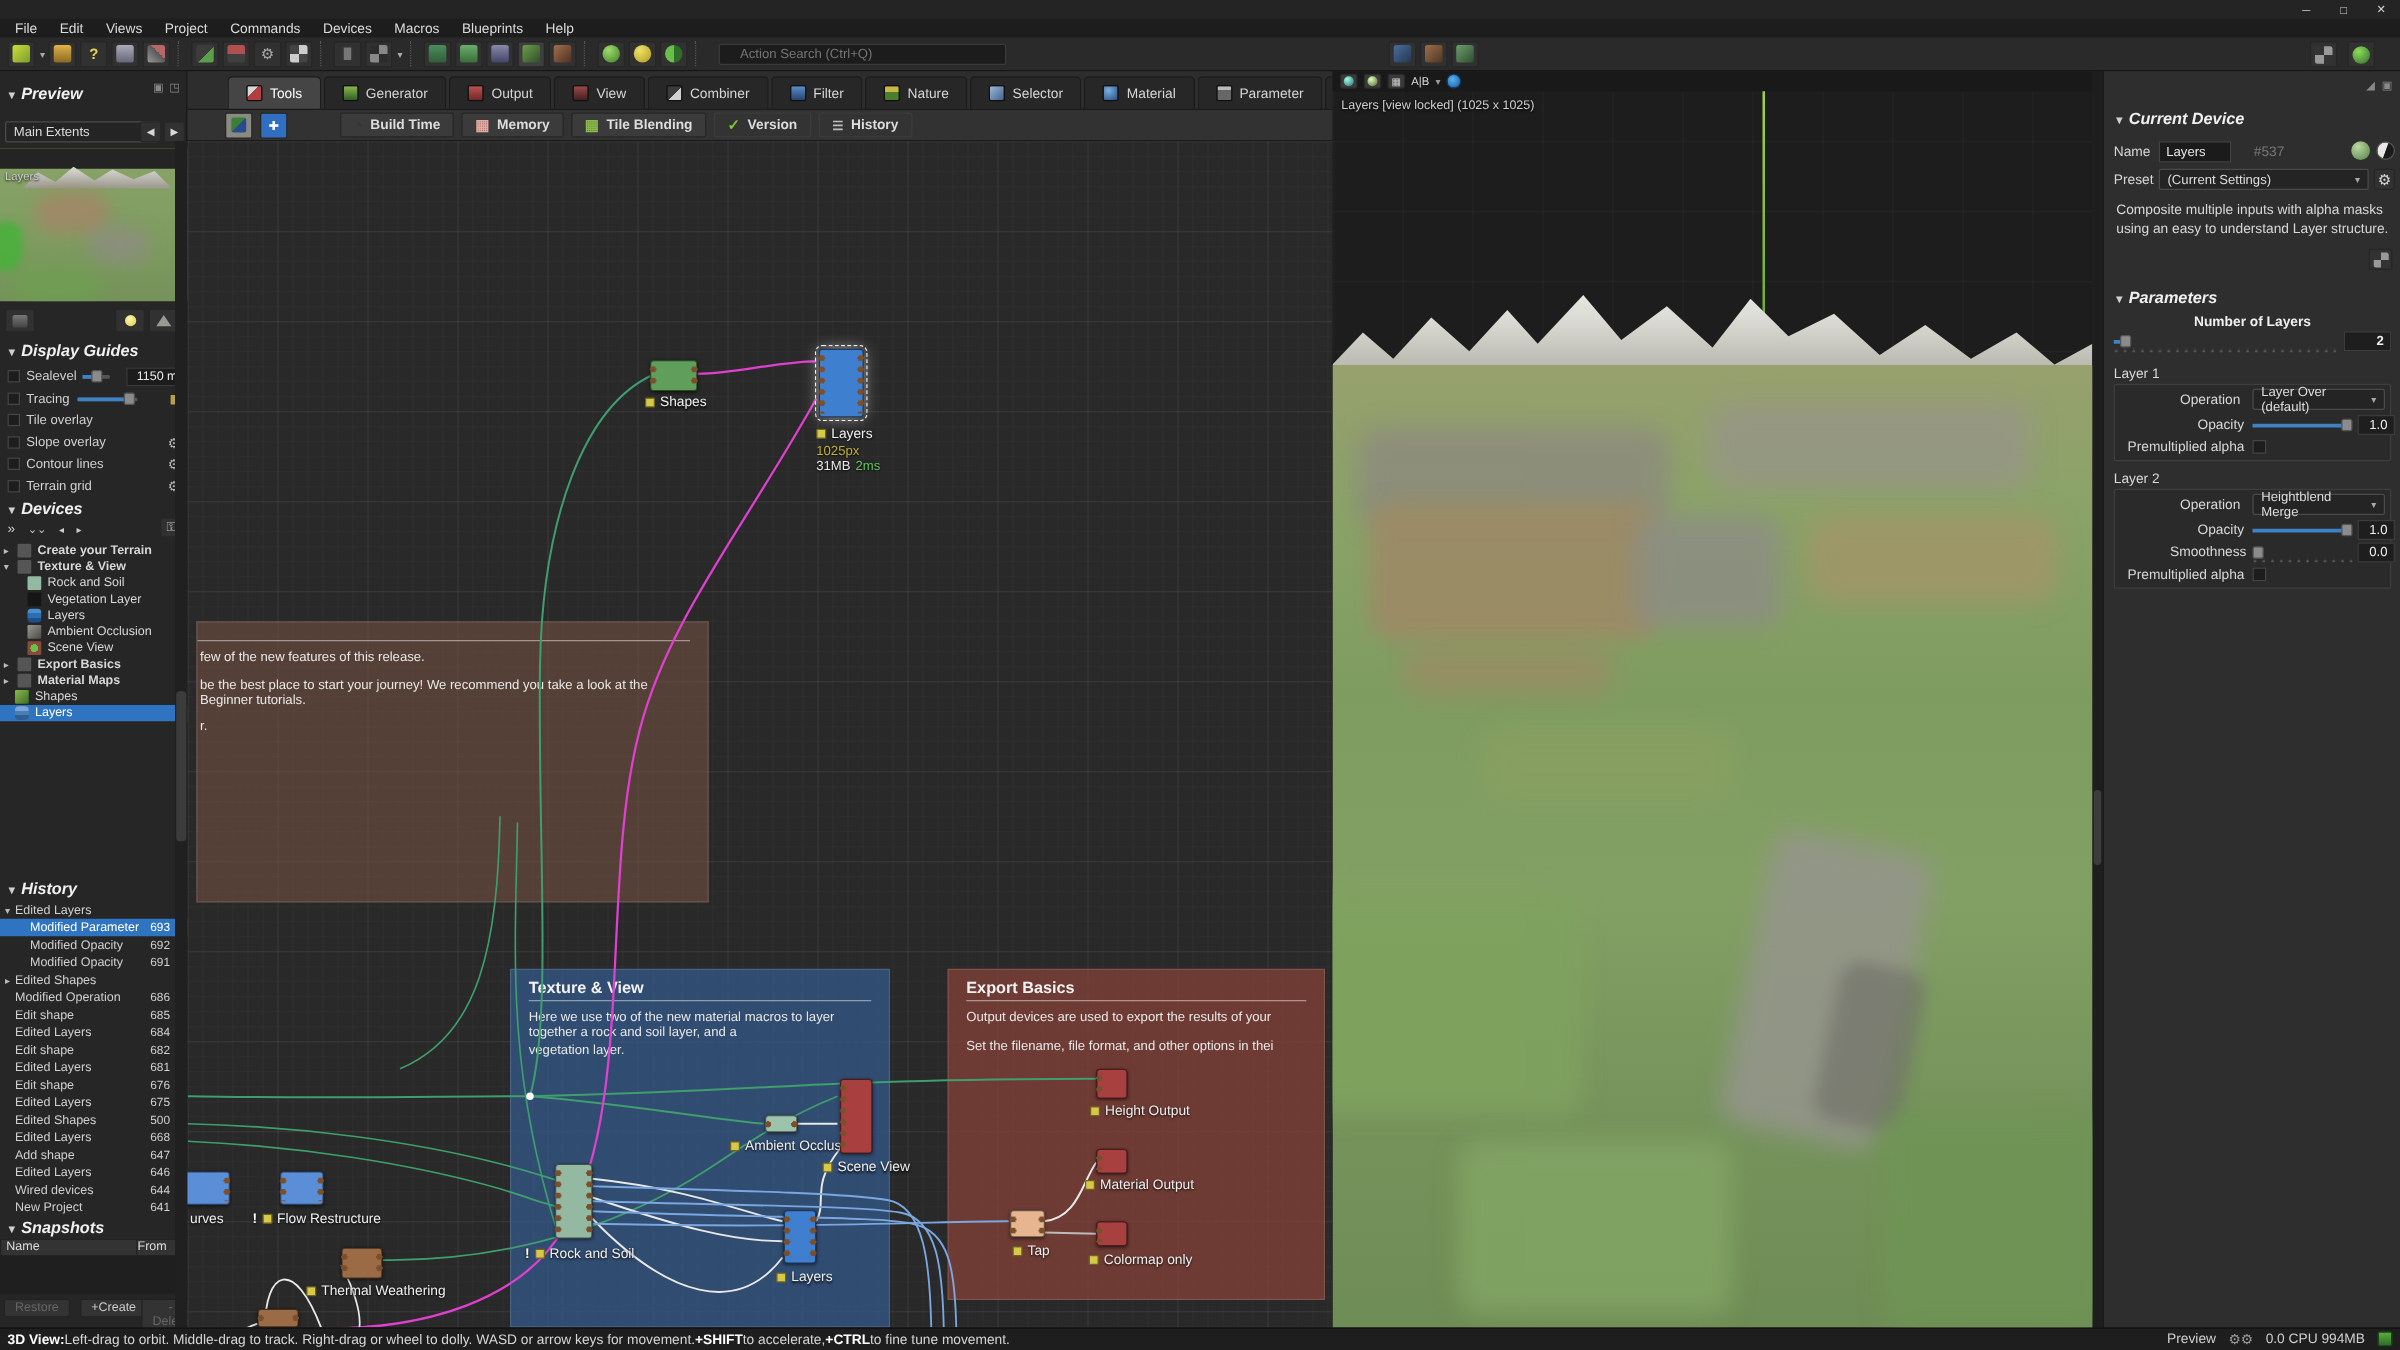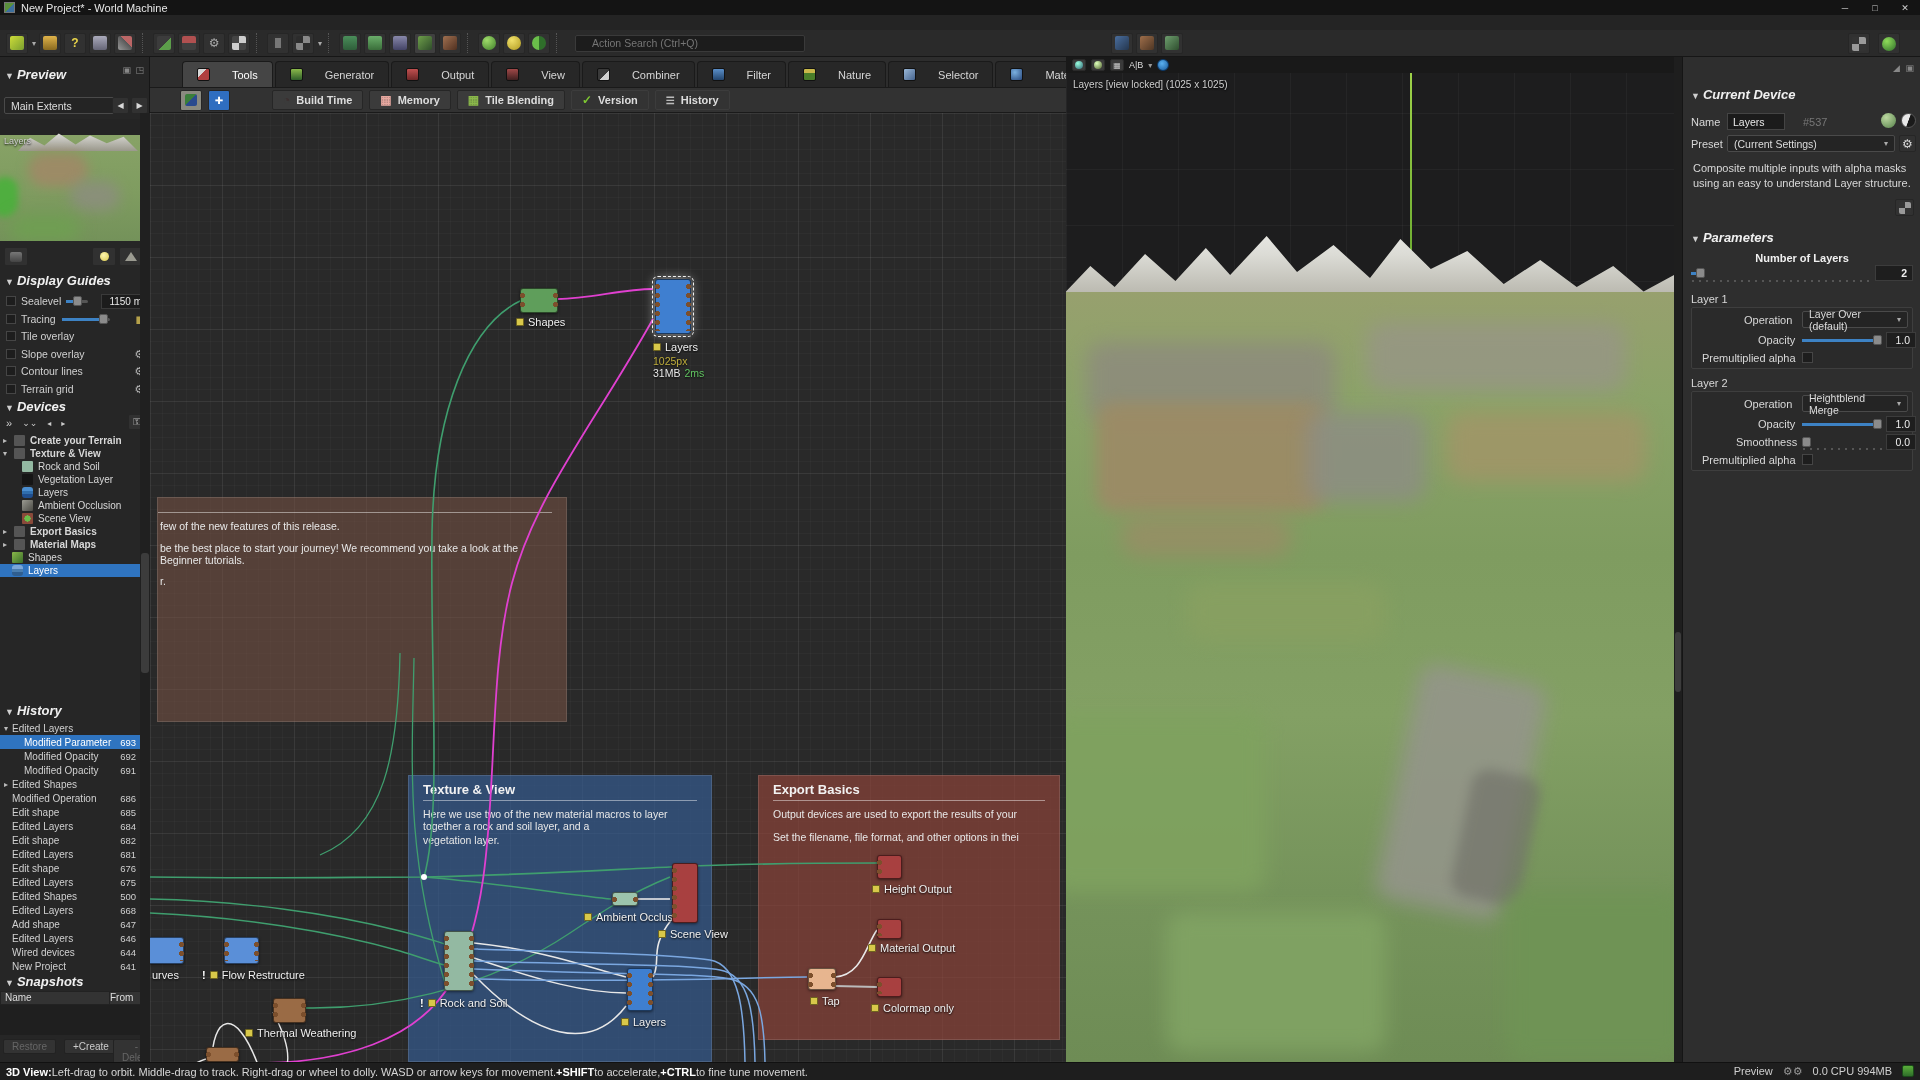--- a/index.html
+++ b/index.html
@@ -129,10 +129,6 @@
 
 <div id="app" data-name="world-machine-app">
 
-  <div class="abs" id="titlebar" data-name="title-bar">
-    <span class="logo" data-name="app-logo-icon"></span>
-    <span data-name="window-title">New Project* - World Machine</span>
-  </div>
   <div id="win-controls" data-name="window-controls">
     <span class="wc" data-name="minimize-button">─</span>
     <span class="wc" data-name="maximize-button">□</span>

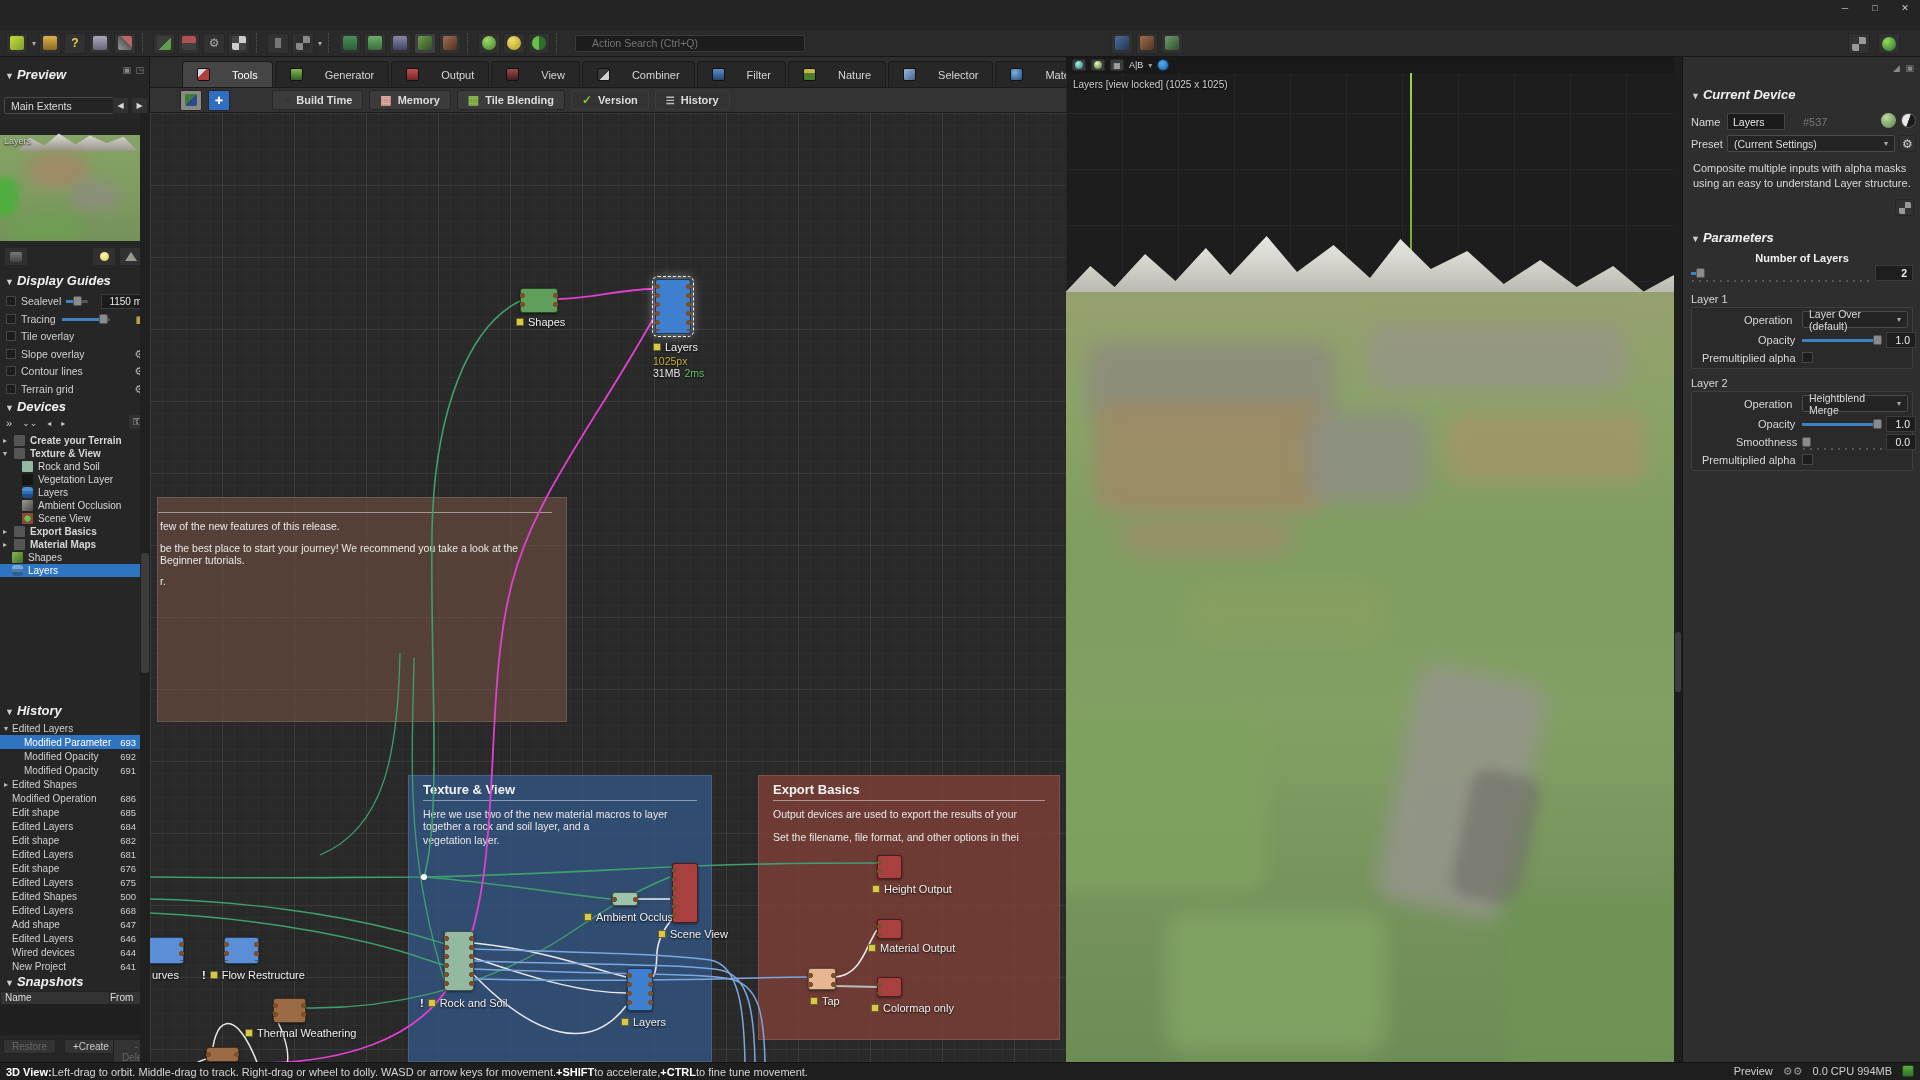--- a/index.html
+++ b/index.html
@@ -135,6 +135,17 @@
     <span class="wc close" data-name="close-button">✕</span>
   </div>
 
+  <div class="abs" id="menubar" data-name="menu-bar">
+    <span class="mi" data-name="menu-file">File</span>
+    <span class="mi" data-name="menu-edit">Edit</span>
+    <span class="mi" data-name="menu-views">Views</span>
+    <span class="mi" data-name="menu-project">Project</span>
+    <span class="mi" data-name="menu-commands">Commands</span>
+    <span class="mi" data-name="menu-devices">Devices</span>
+    <span class="mi" data-name="menu-macros">Macros</span>
+    <span class="mi" data-name="menu-blueprints">Blueprints</span>
+    <span class="mi" data-name="menu-help">Help</span>
+  </div>
 
   <div class="abs" id="toolbar" data-name="main-toolbar">
     <span class="tbi" data-name="new-wizard-icon">

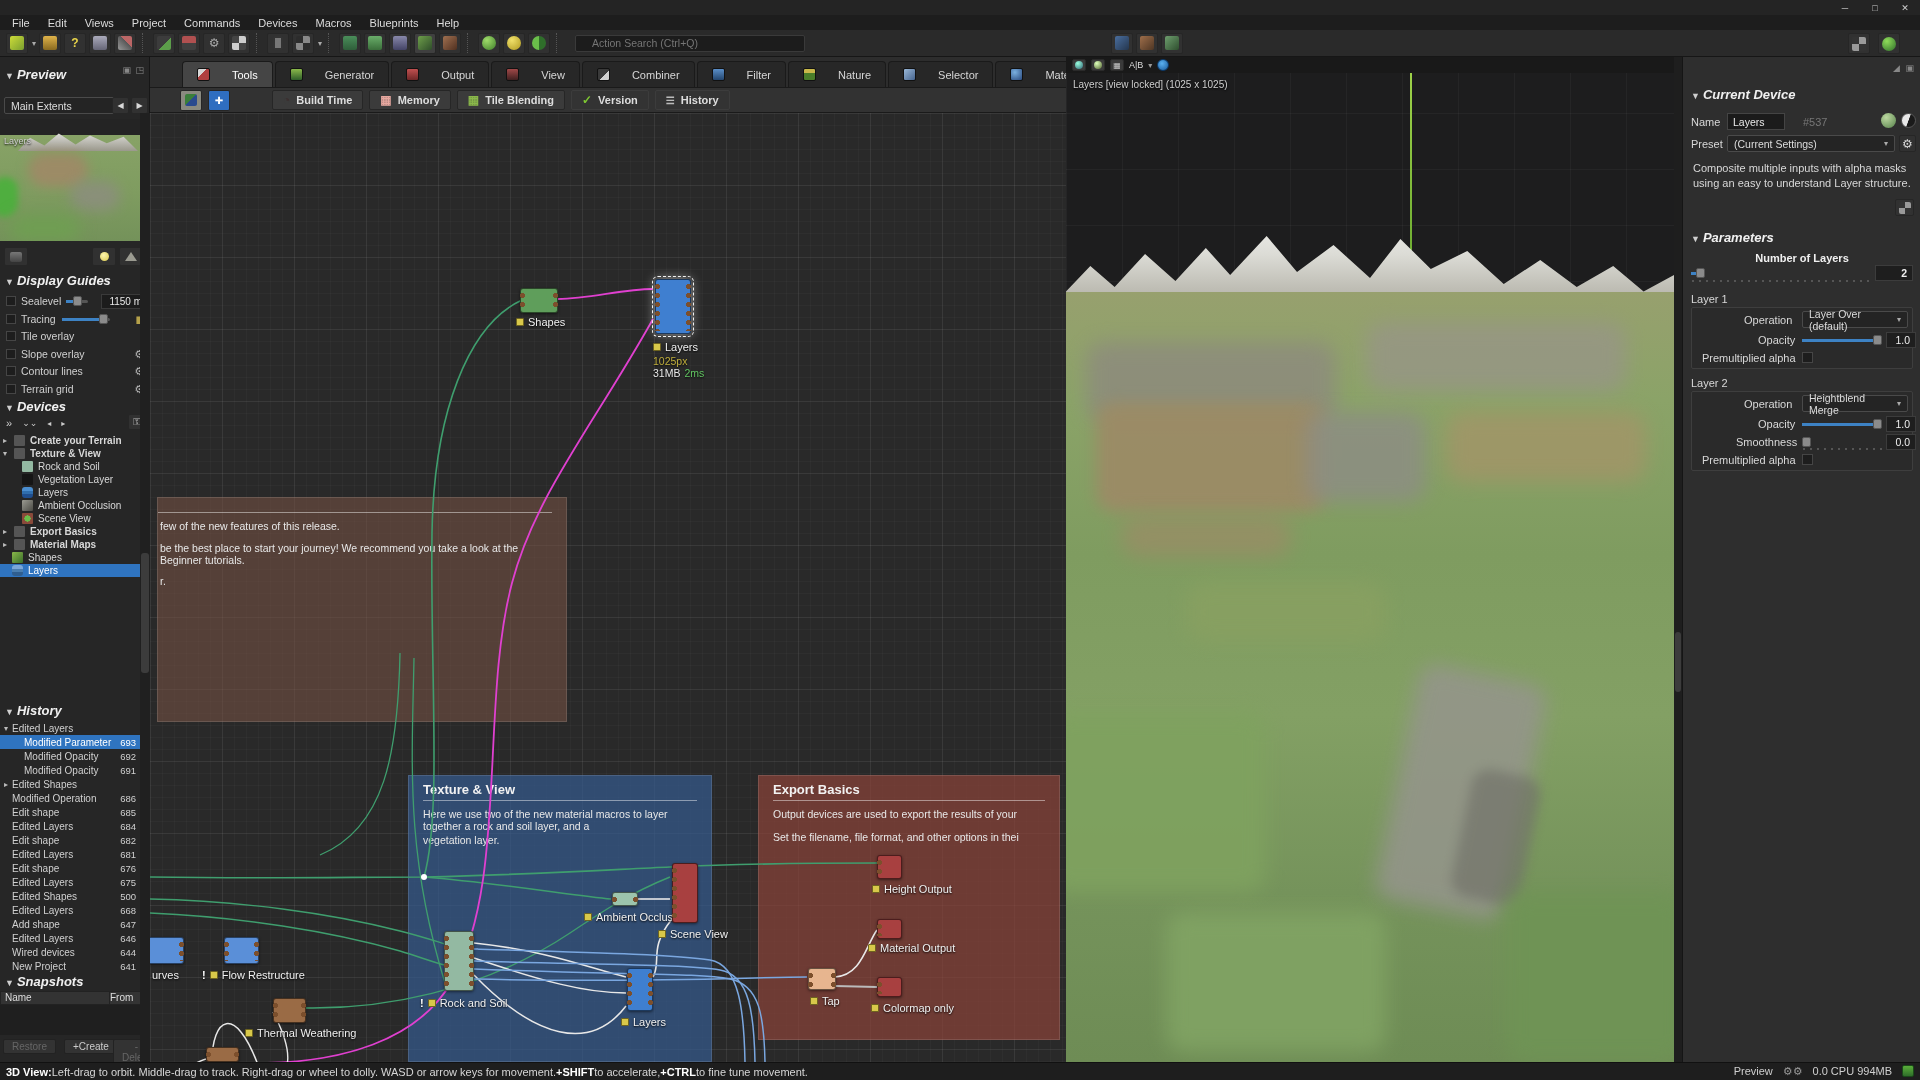--- a/index.html
+++ b/index.html
@@ -49,7 +49,7 @@
 
   
   #tabbar { left:150px; top:57px; width:916px; height:31px; background:#2d2d2d; border-bottom:1px solid #1a1a1a; display:flex; align-items:flex-end; padding-left:32px; }
-  .tab { height:26px; display:flex; align-items:center; gap:22px; padding:0 14px; font-size:11px; color:#d6d6d6; background:#272727; border:1px solid #1a1a1a; border-bottom:none; border-radius:4px 4px 0 0; margin-right:2px; }
+  .tab { height:26px; display:flex; align-items:center; gap:6px; padding:0 14px; font-size:11px; color:#d6d6d6; background:#272727; border:1px solid #1a1a1a; border-bottom:none; border-radius:4px 4px 0 0; margin-right:2px; }
   .tab.active { background:#454545; color:#fff; }
   .tab .ti { width:13px; height:13px; border-radius:2px; border:1px solid #111; }
   #devbar { left:150px; top:88px; width:916px; height:25px; background:#323232; border-bottom:1px solid #1a1a1a; display:flex; align-items:center; gap:6px; padding-left:10px; }

